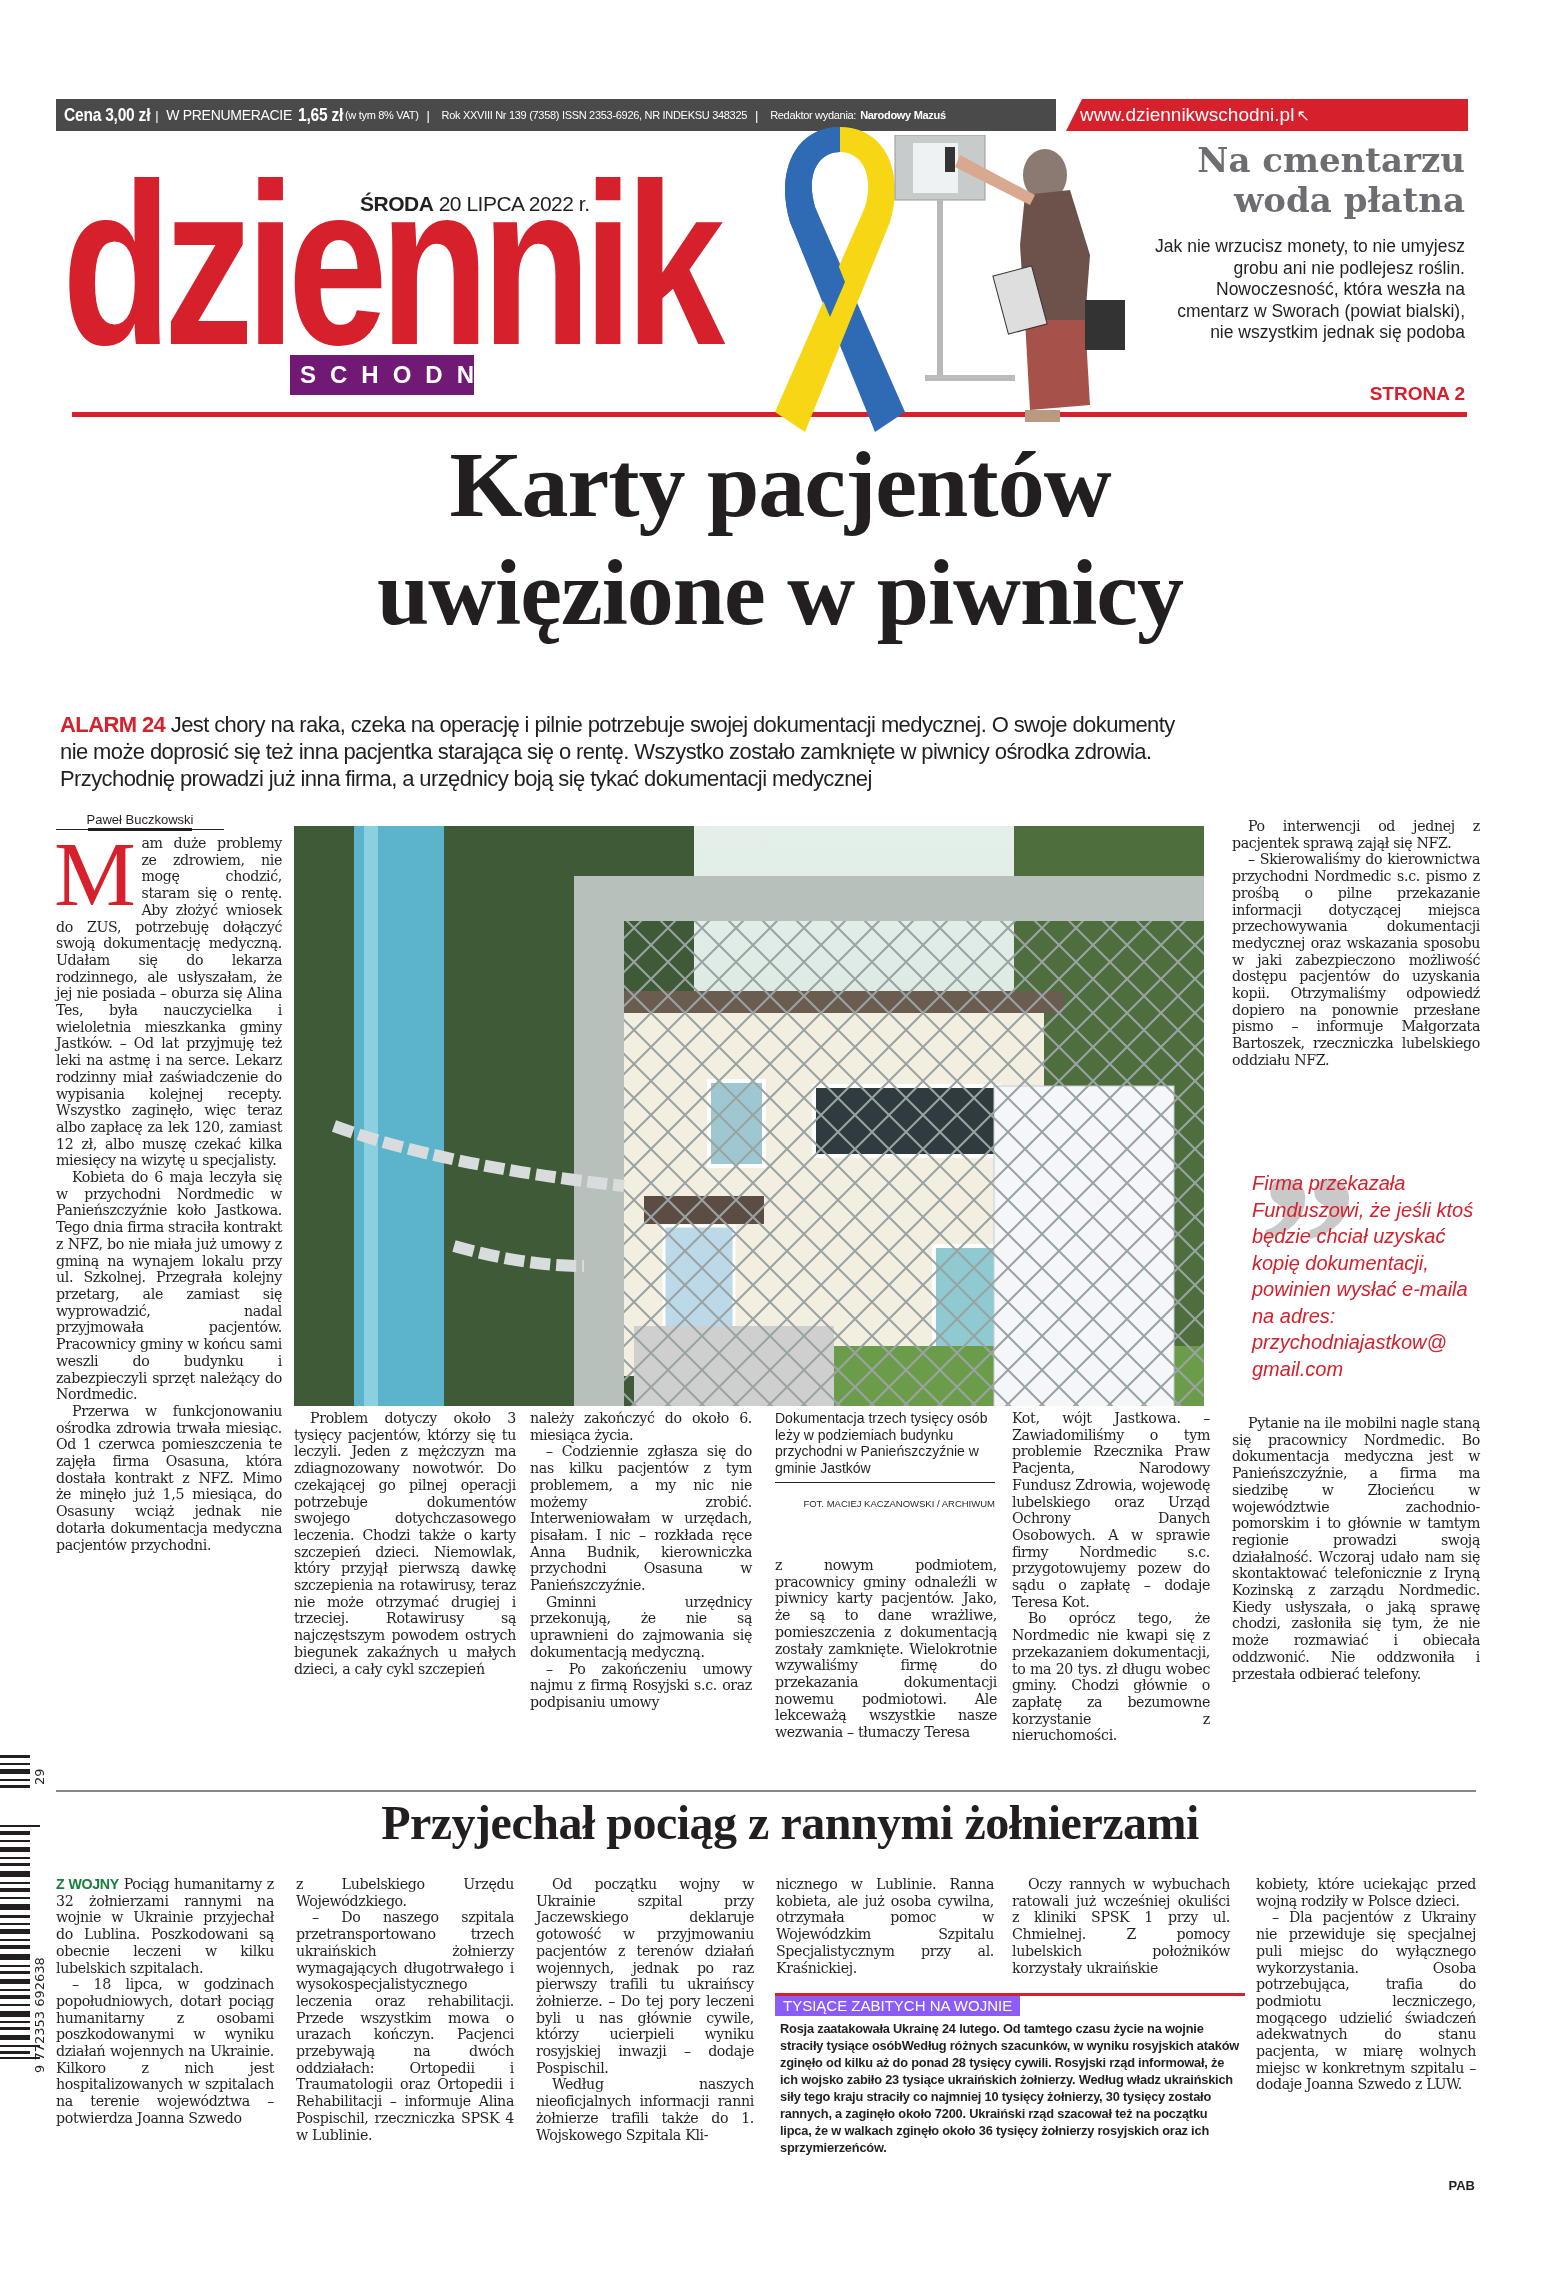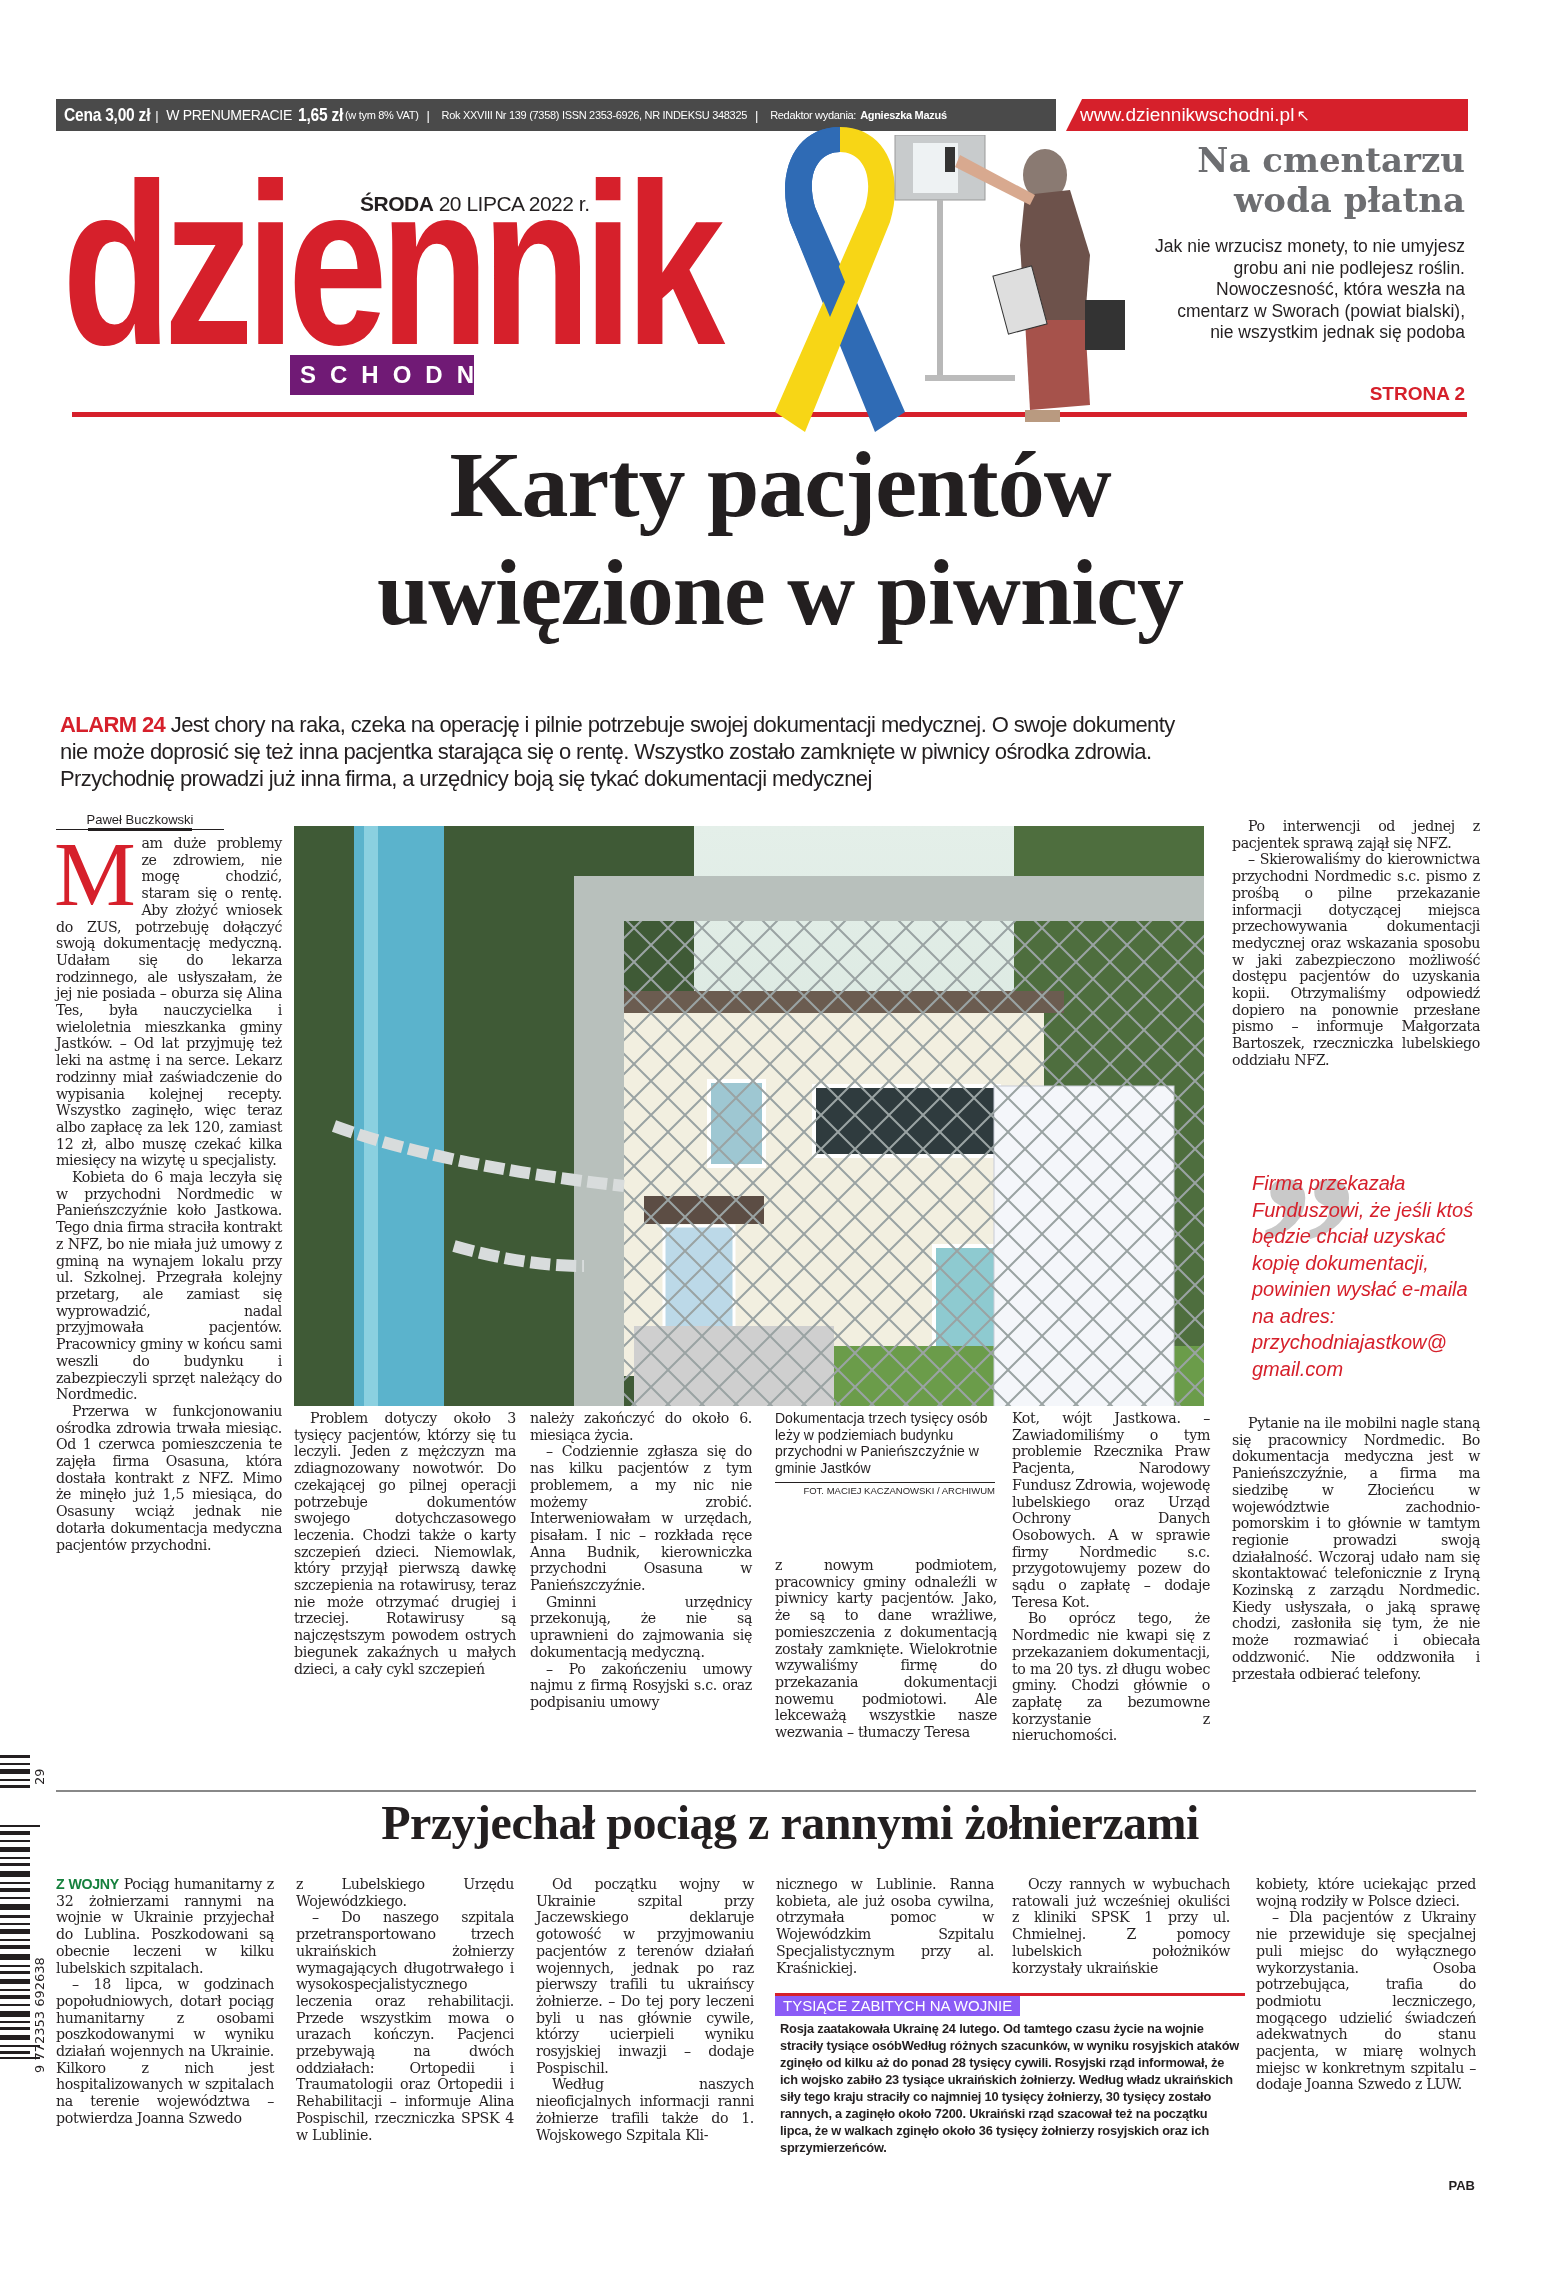--- a/index.html
+++ b/index.html
@@ -95,7 +95,7 @@
   <span class="small">Rok XXVIII Nr 139 (7358) ISSN 2353-6926, NR INDEKSU 348325</span>
   <span class="sep">|</span>
   <span class="small">Redaktor wydania:</span>
-  <b class="small">Agnieszka Mazuś</b>
+  <b class="small">Narodowy Mazuś</b>
 </div>
 <div class="abs urlbar">
   <span>www.dziennikwschodni.pl</span>

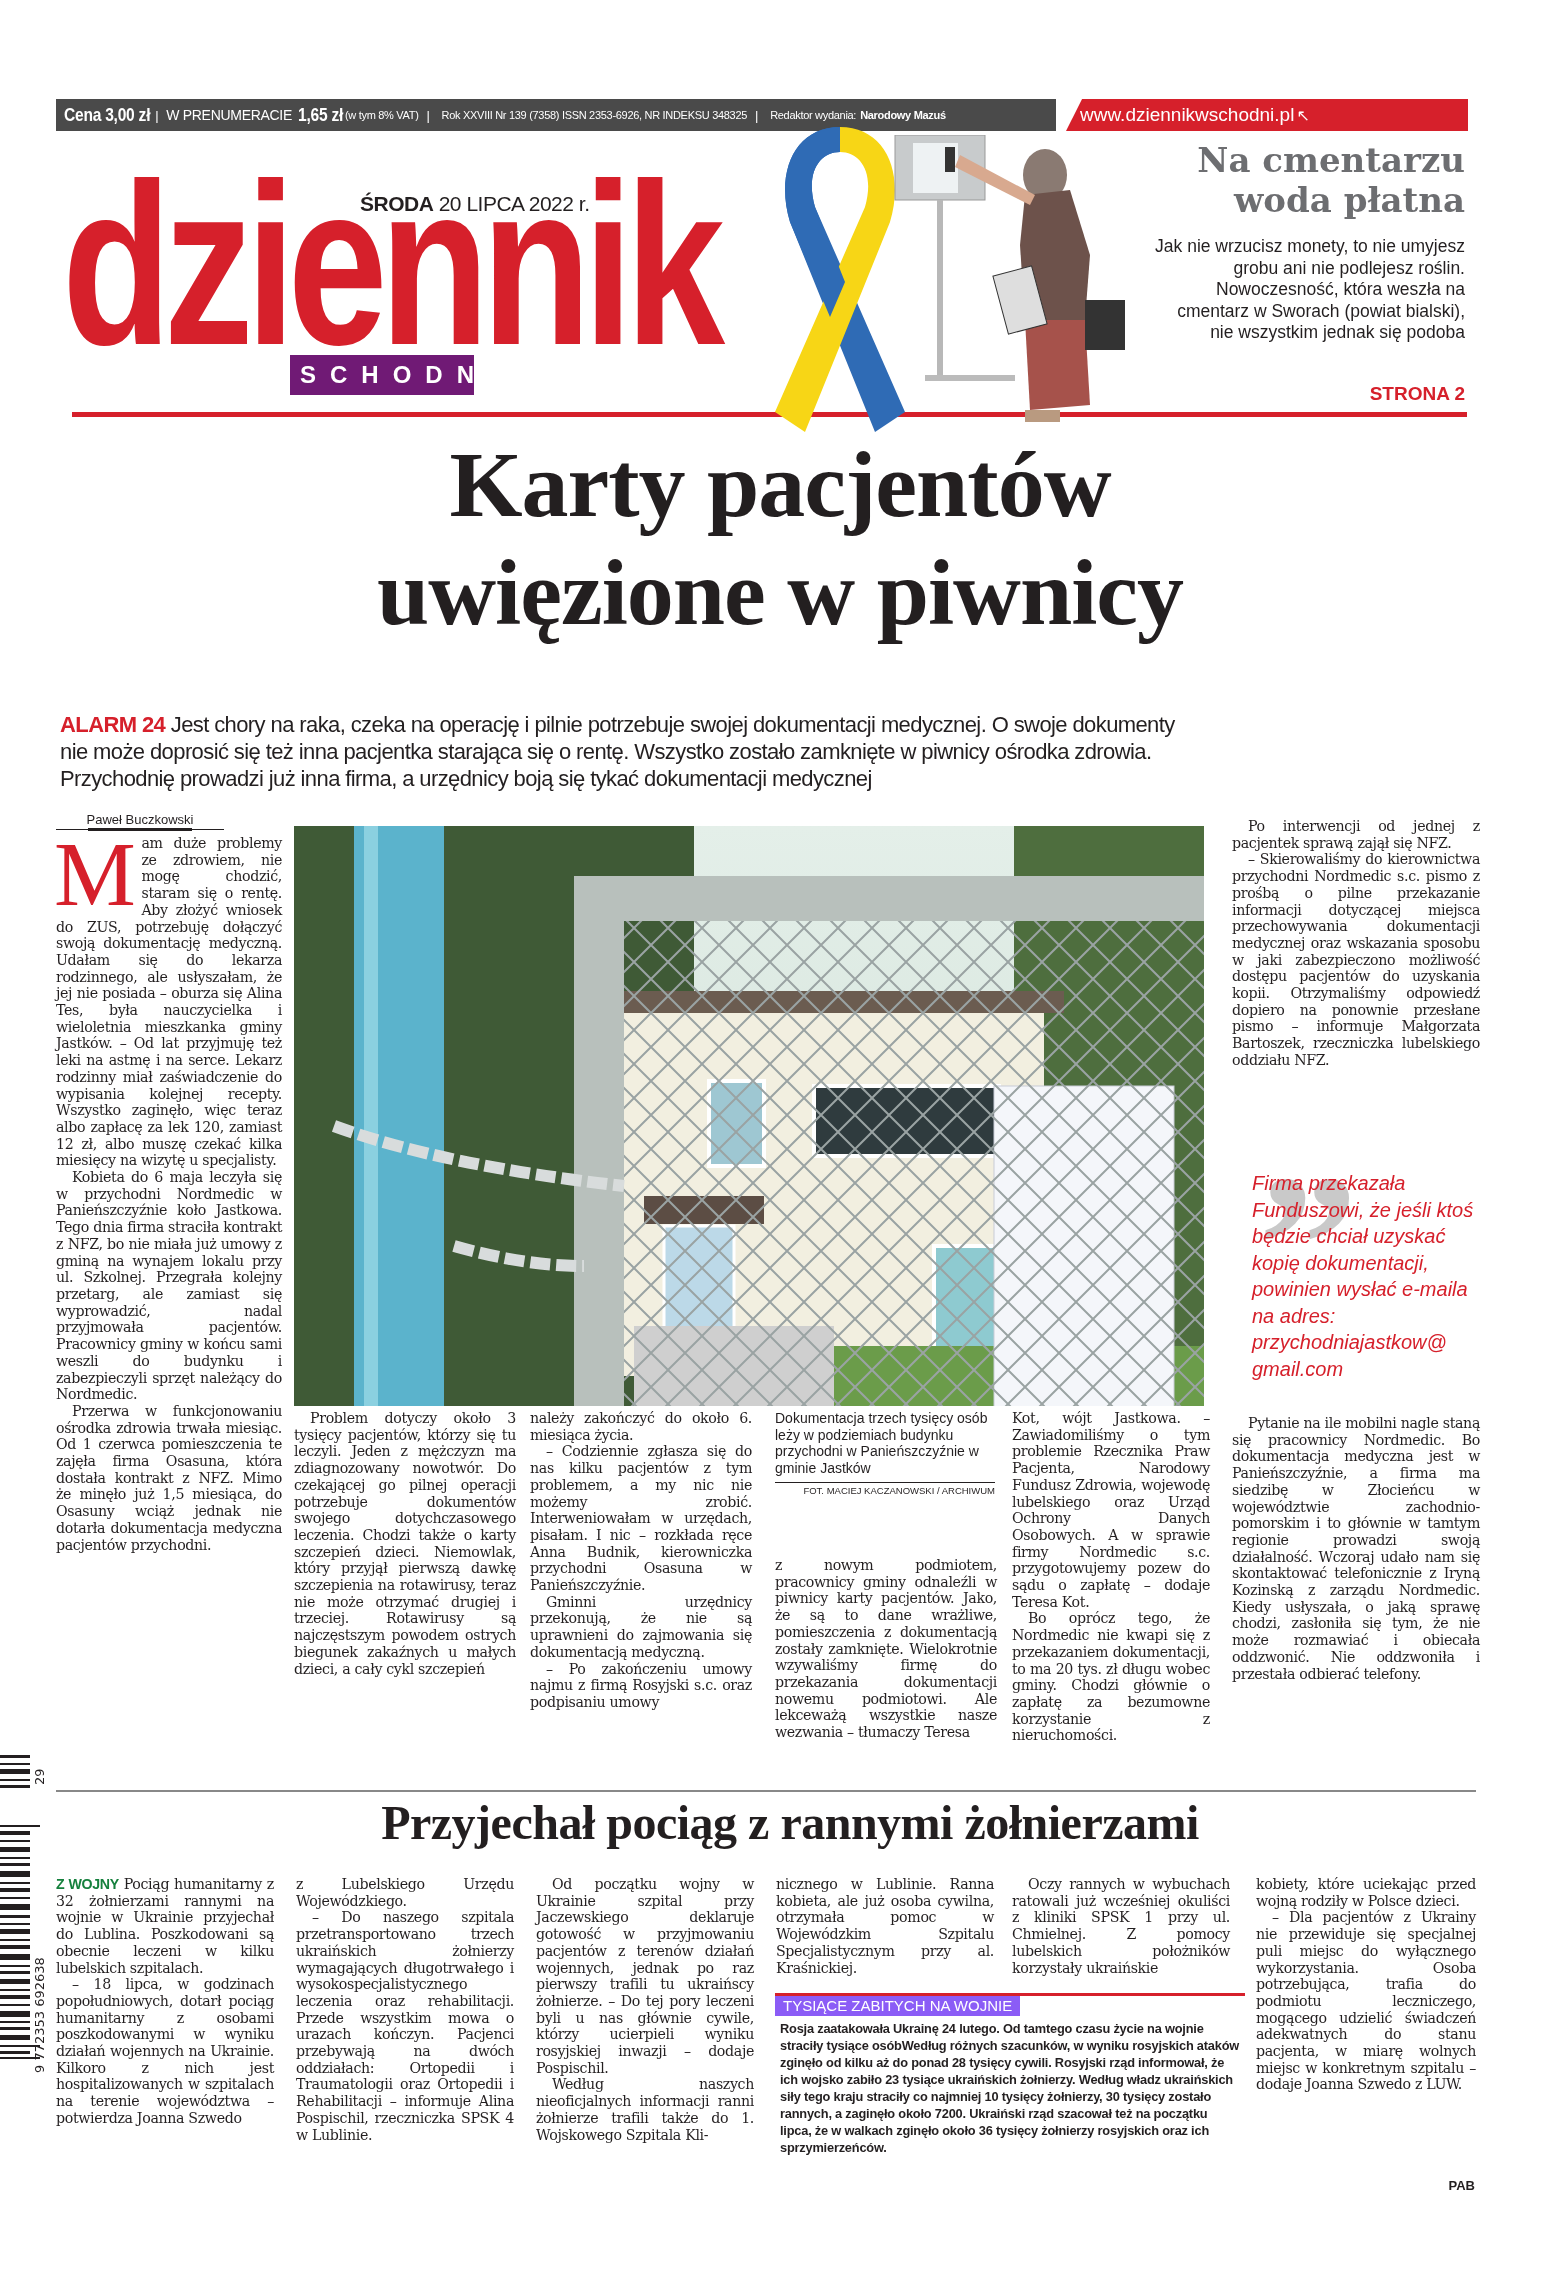--- a/index.html
+++ b/index.html
@@ -60,7 +60,7 @@
 
   .photo { left: 294px; top: 826px; width: 910px; height: 580px; overflow: hidden; }
   .caption { font-family: "Liberation Sans", sans-serif; font-size: 14px; line-height: 16.5px; color: #231f20; }
-  .credit { font-family: "Liberation Sans", sans-serif; font-size: 9.5px; color: #231f20; text-align: right; border-top: 1px solid #231f20; padding-top: 2px; line-height: 11px; }
+  .credit { font-family: "Liberation Sans", sans-serif; font-size: 9.5px; color: #231f20; text-align: right; border-top: 1px solid #231f20; padding-top: 15px; line-height: 11px; }
 
   .quote { left: 1252px; top: 1170px; width: 225px; font-family: "Liberation Sans", sans-serif; font-style: italic;
     font-size: 20px; line-height: 26.5px; color: #d6202b; }

